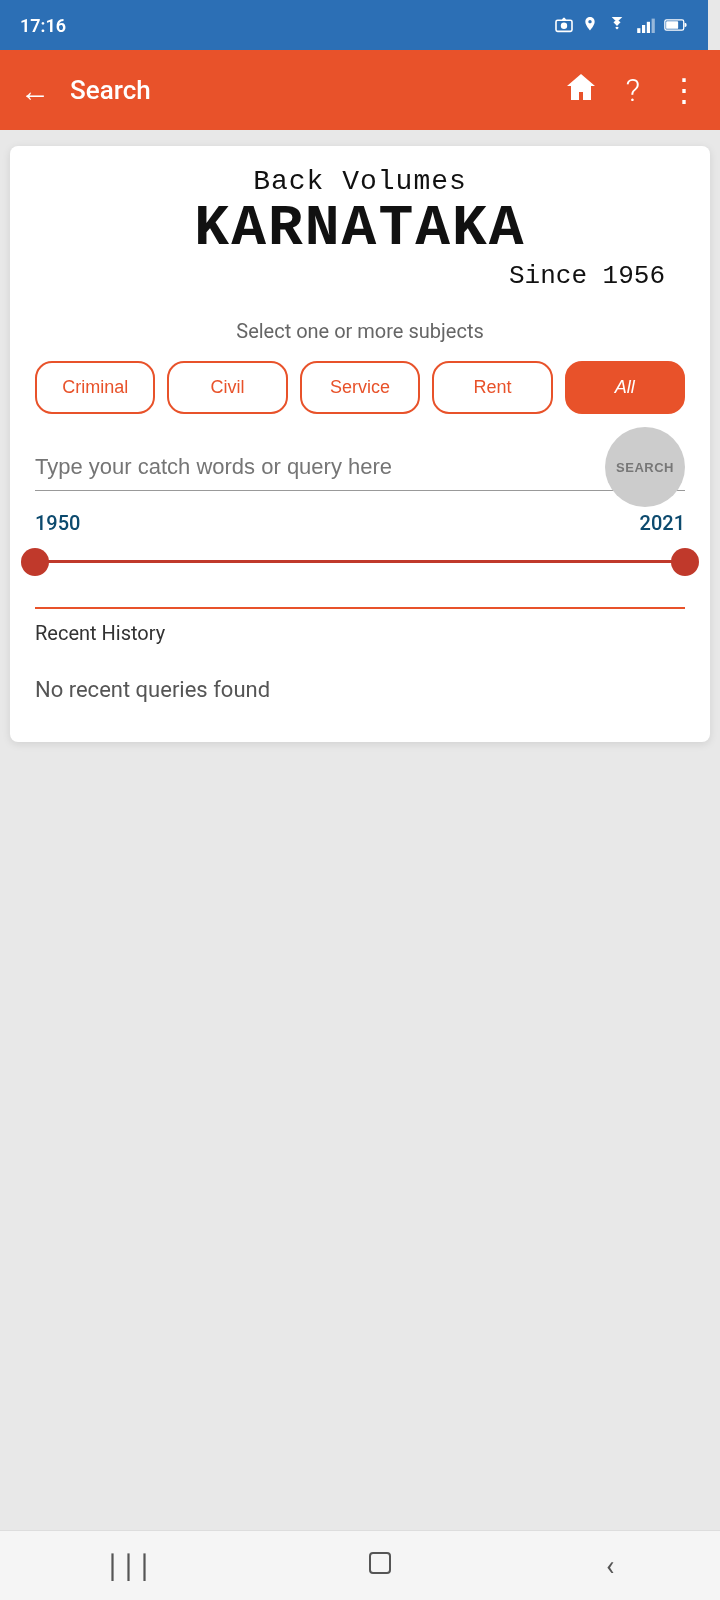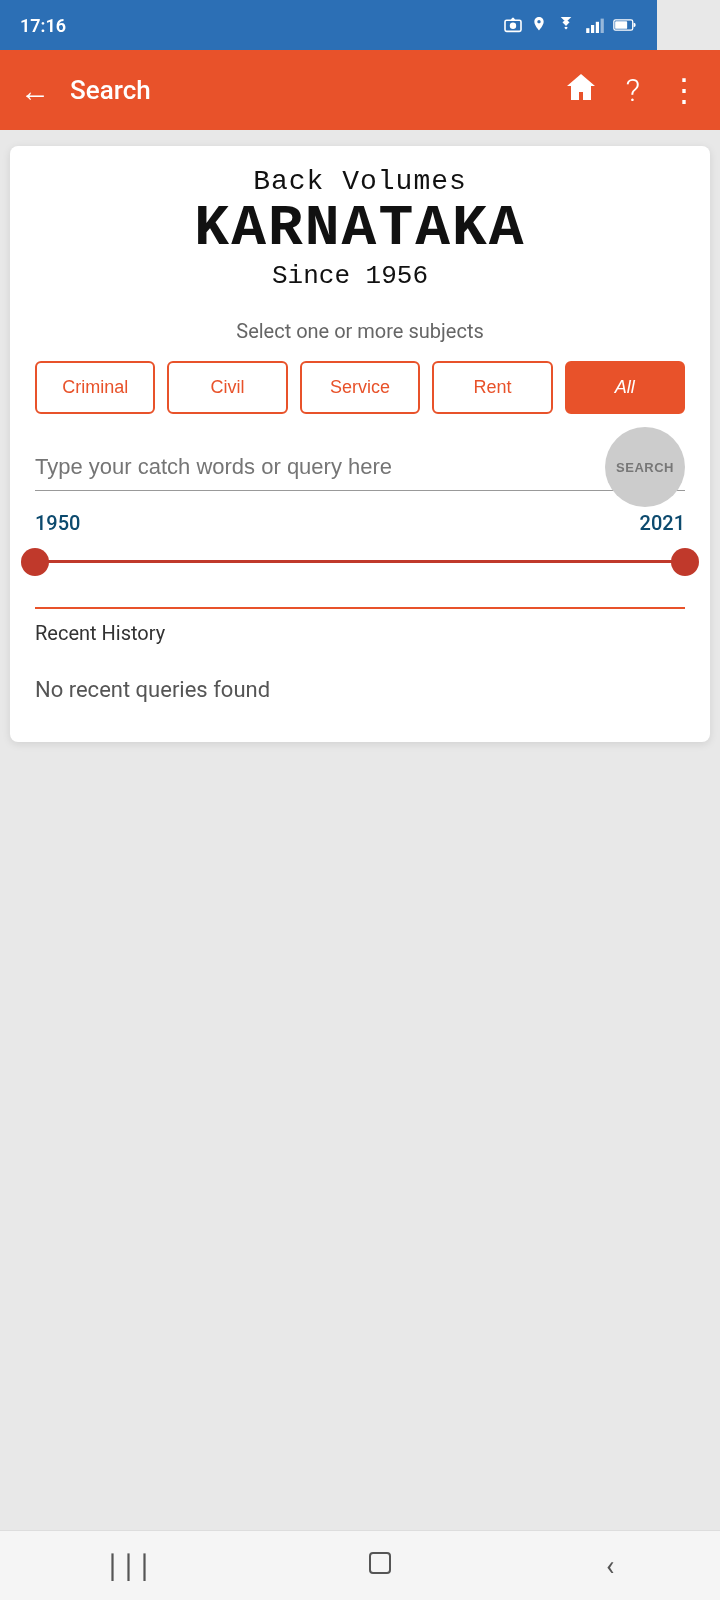--- a/index.html
+++ b/index.html
@@ -15,7 +15,7 @@
 
     
     .status-bar {
-      width: 657px;
+      width: 708px;
       height: 50px;
       background: #2c6fb5;
       display: flex;

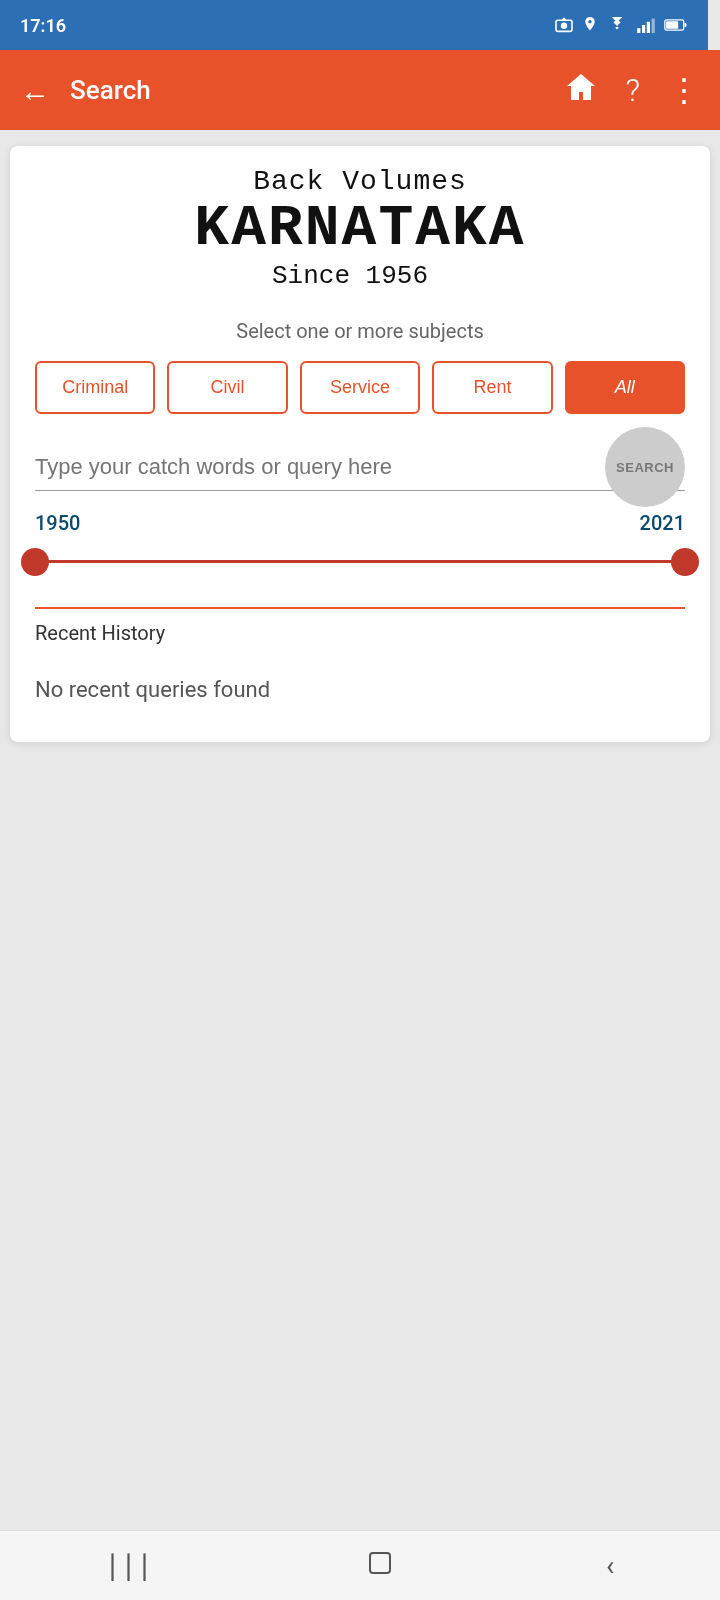--- a/index.html
+++ b/index.html
@@ -113,6 +113,7 @@
       font-weight: 400;
       color: #111;
       font-family: 'Courier New', monospace;
+      text-align: right;
       padding-right: 20px;
     }
 

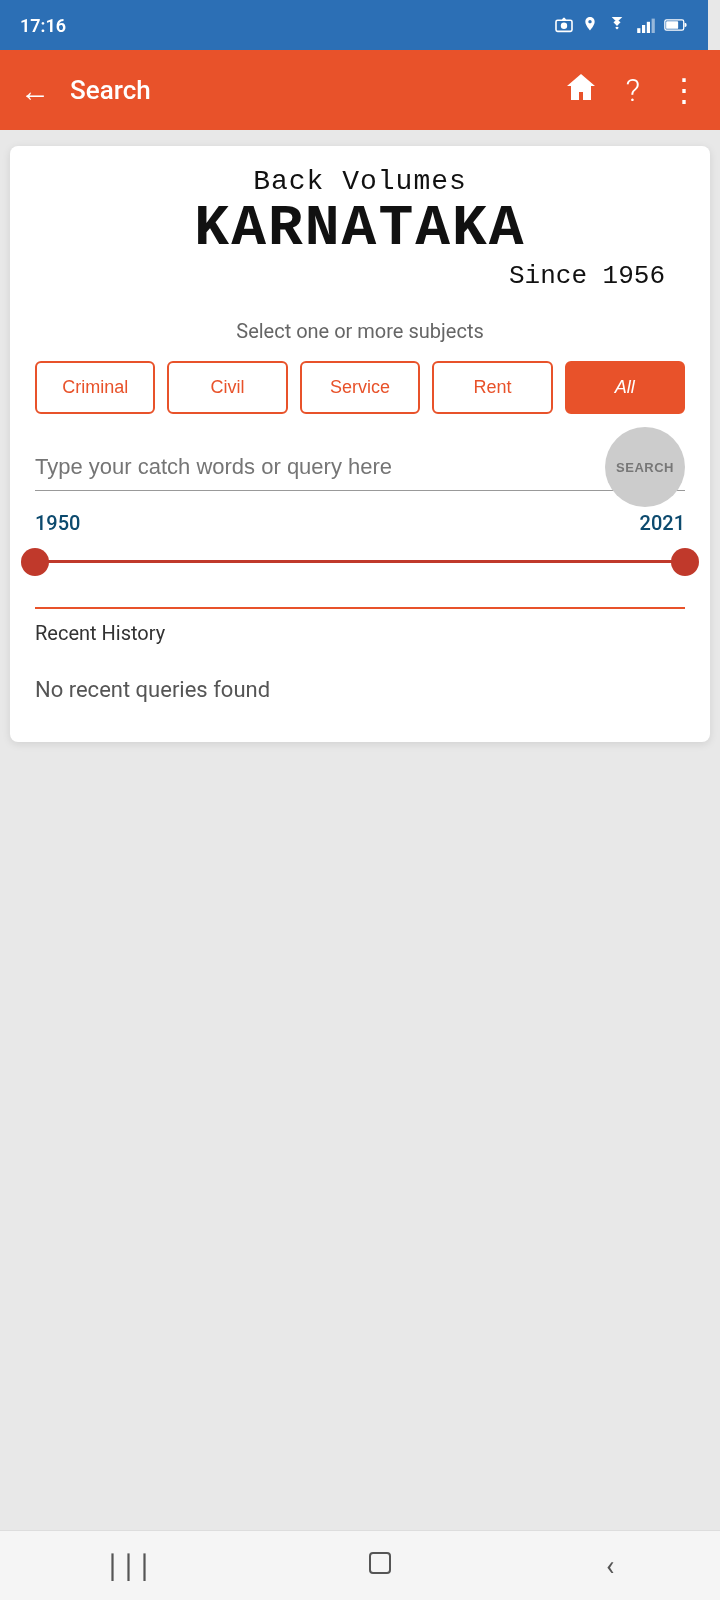--- a/index.html
+++ b/index.html
@@ -137,7 +137,7 @@
       flex: 1;
       padding: 14px 8px;
       border: 2px solid #e8522a;
-      border-radius: 6px;
+      border-radius: 17px;
       background: white;
       color: #e8522a;
       font-size: 18px;

